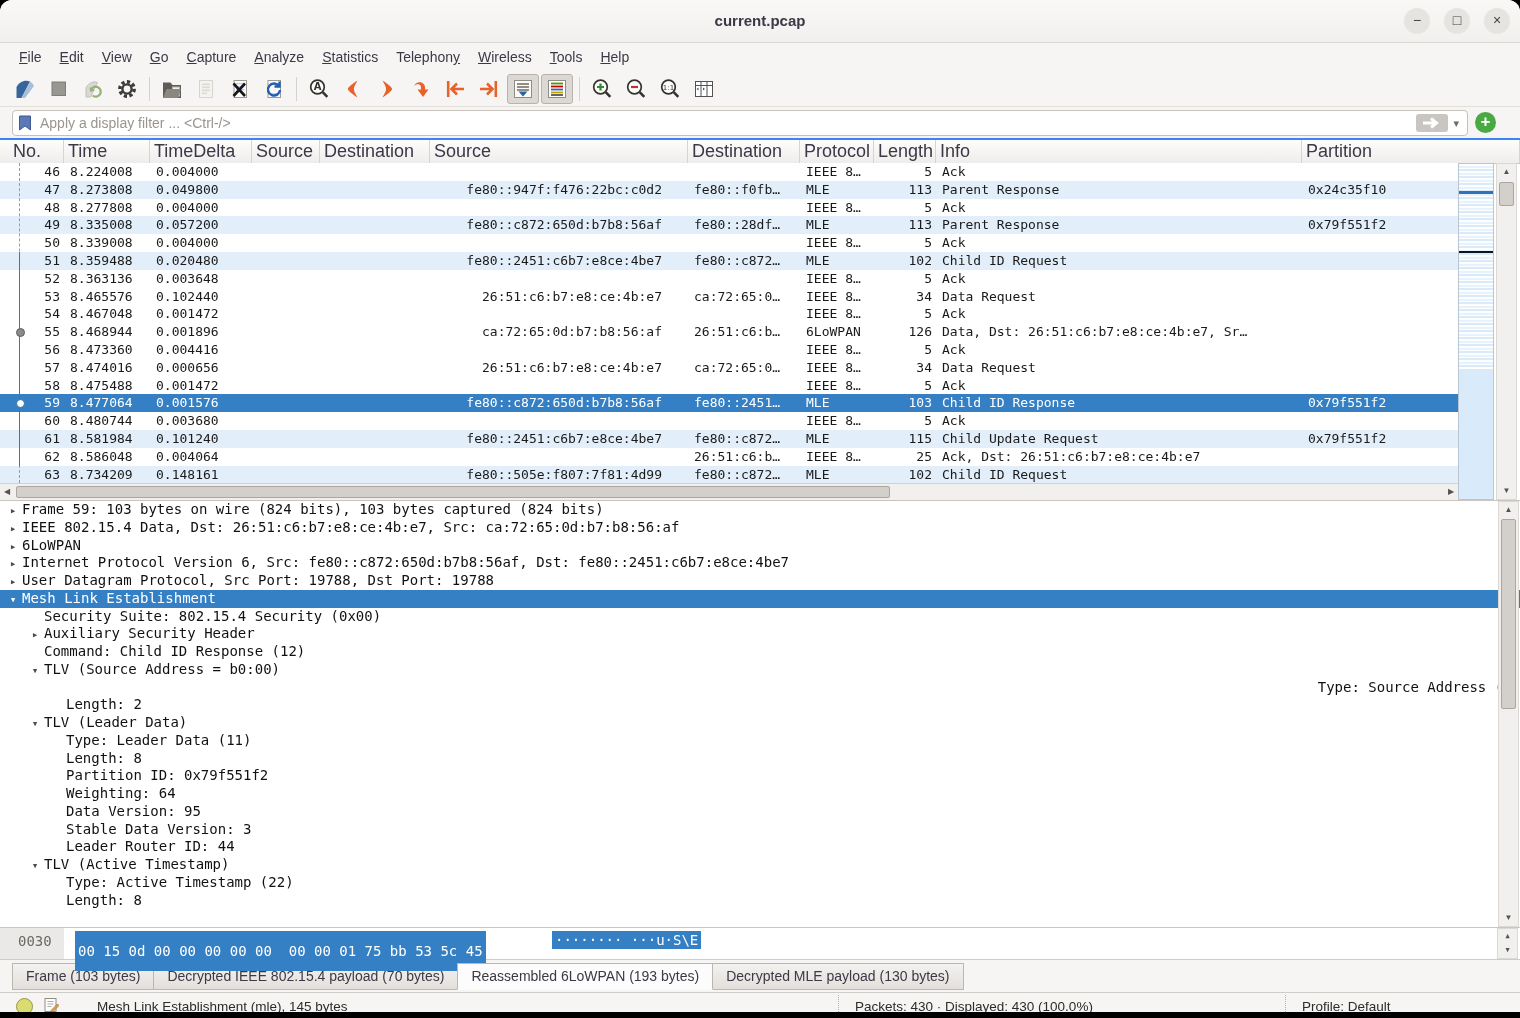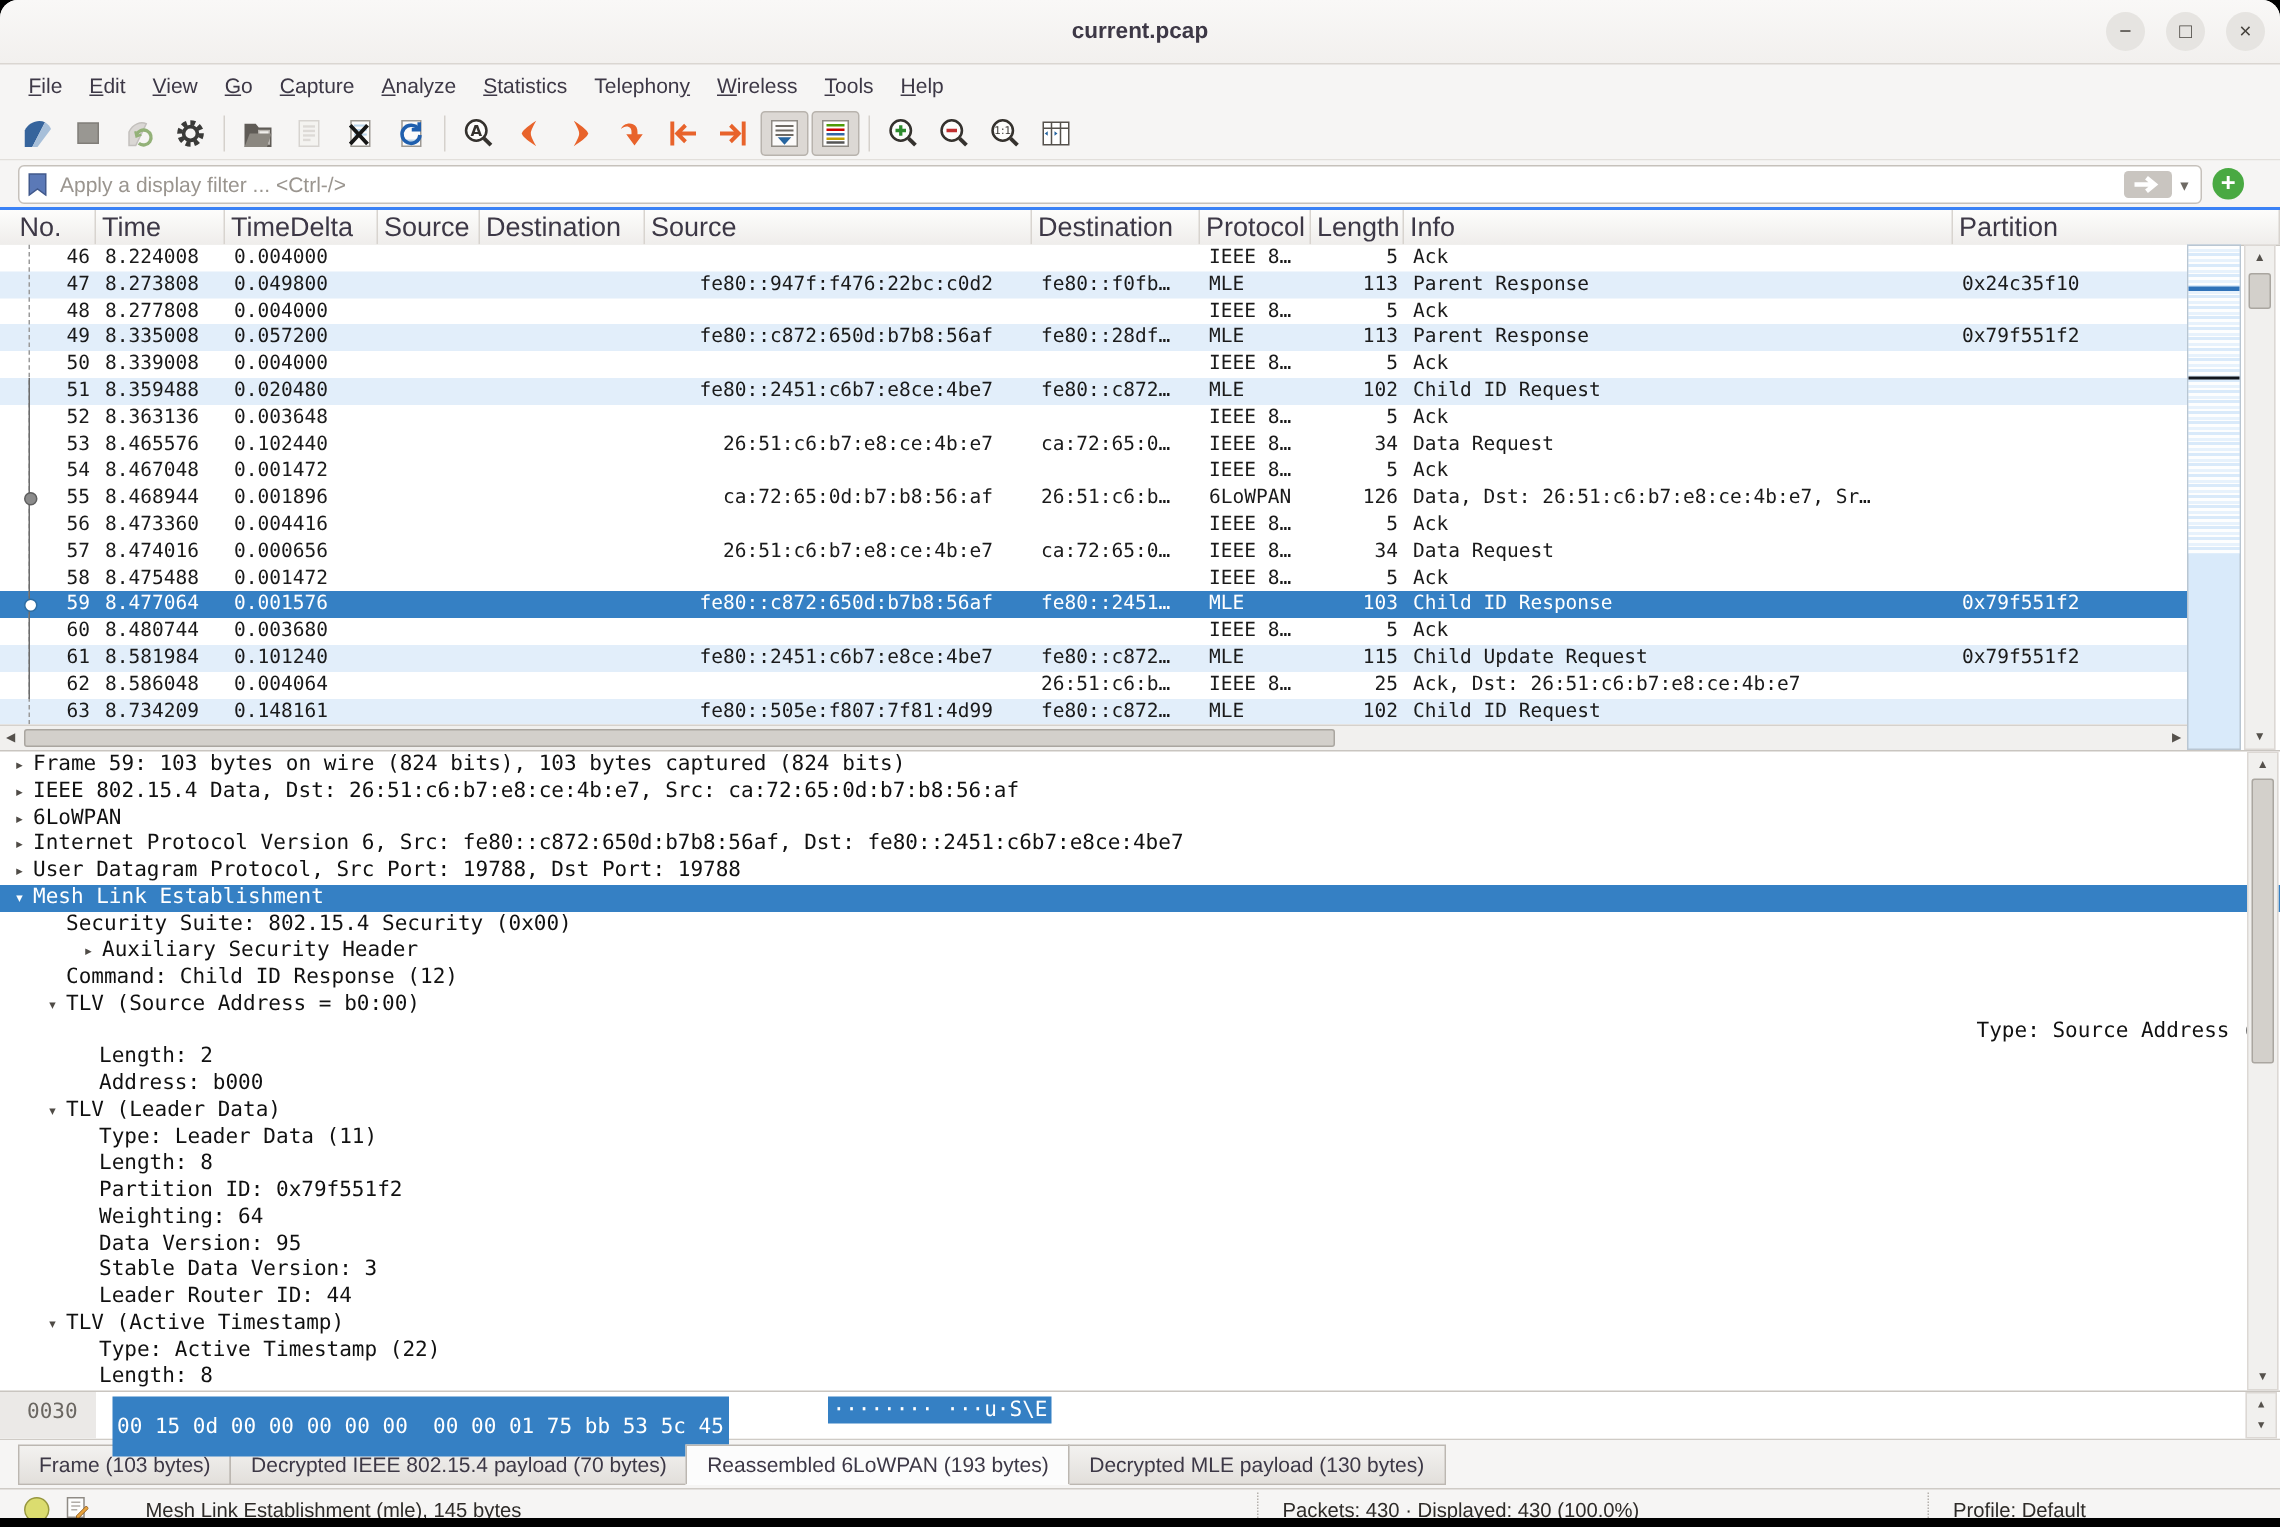--- a/index.html
+++ b/index.html
@@ -571,7 +571,7 @@
         <div class="dline" style="padding-left: 4px;"><span class="dexp">▸</span><span>User Datagram Protocol, Src Port: 19788, Dst Port: 19788</span></div>
         <div class="dline sel" style="padding-left: 4px;"><span class="dexp">▾</span><span>Mesh Link Establishment</span></div>
         <div class="dline" style="padding-left: 26px;"><span class="dexp"></span><span>Security Suite: 802.15.4 Security (0x00)</span></div>
-        <div class="dline" style="padding-left: 26px; margin-left: 24px;"><span class="dexp">▸</span><span>Auxiliary Security Header</span></div>
+        <div class="dline" style="padding-left: 26px;"><span class="dexp">▸</span><span>Auxiliary Security Header</span></div>
         <div class="dline" style="padding-left: 26px;"><span class="dexp"></span><span>Command: Child ID Response (12)</span></div>
         <div class="dline" style="padding-left: 26px;"><span class="dexp">▾</span><span>TLV (Source Address = b0:00)</span></div>
         <div class="dline" style=" text-align: right;"><span class="dexp"></span><span>Type: Source Address (0)</span></div>

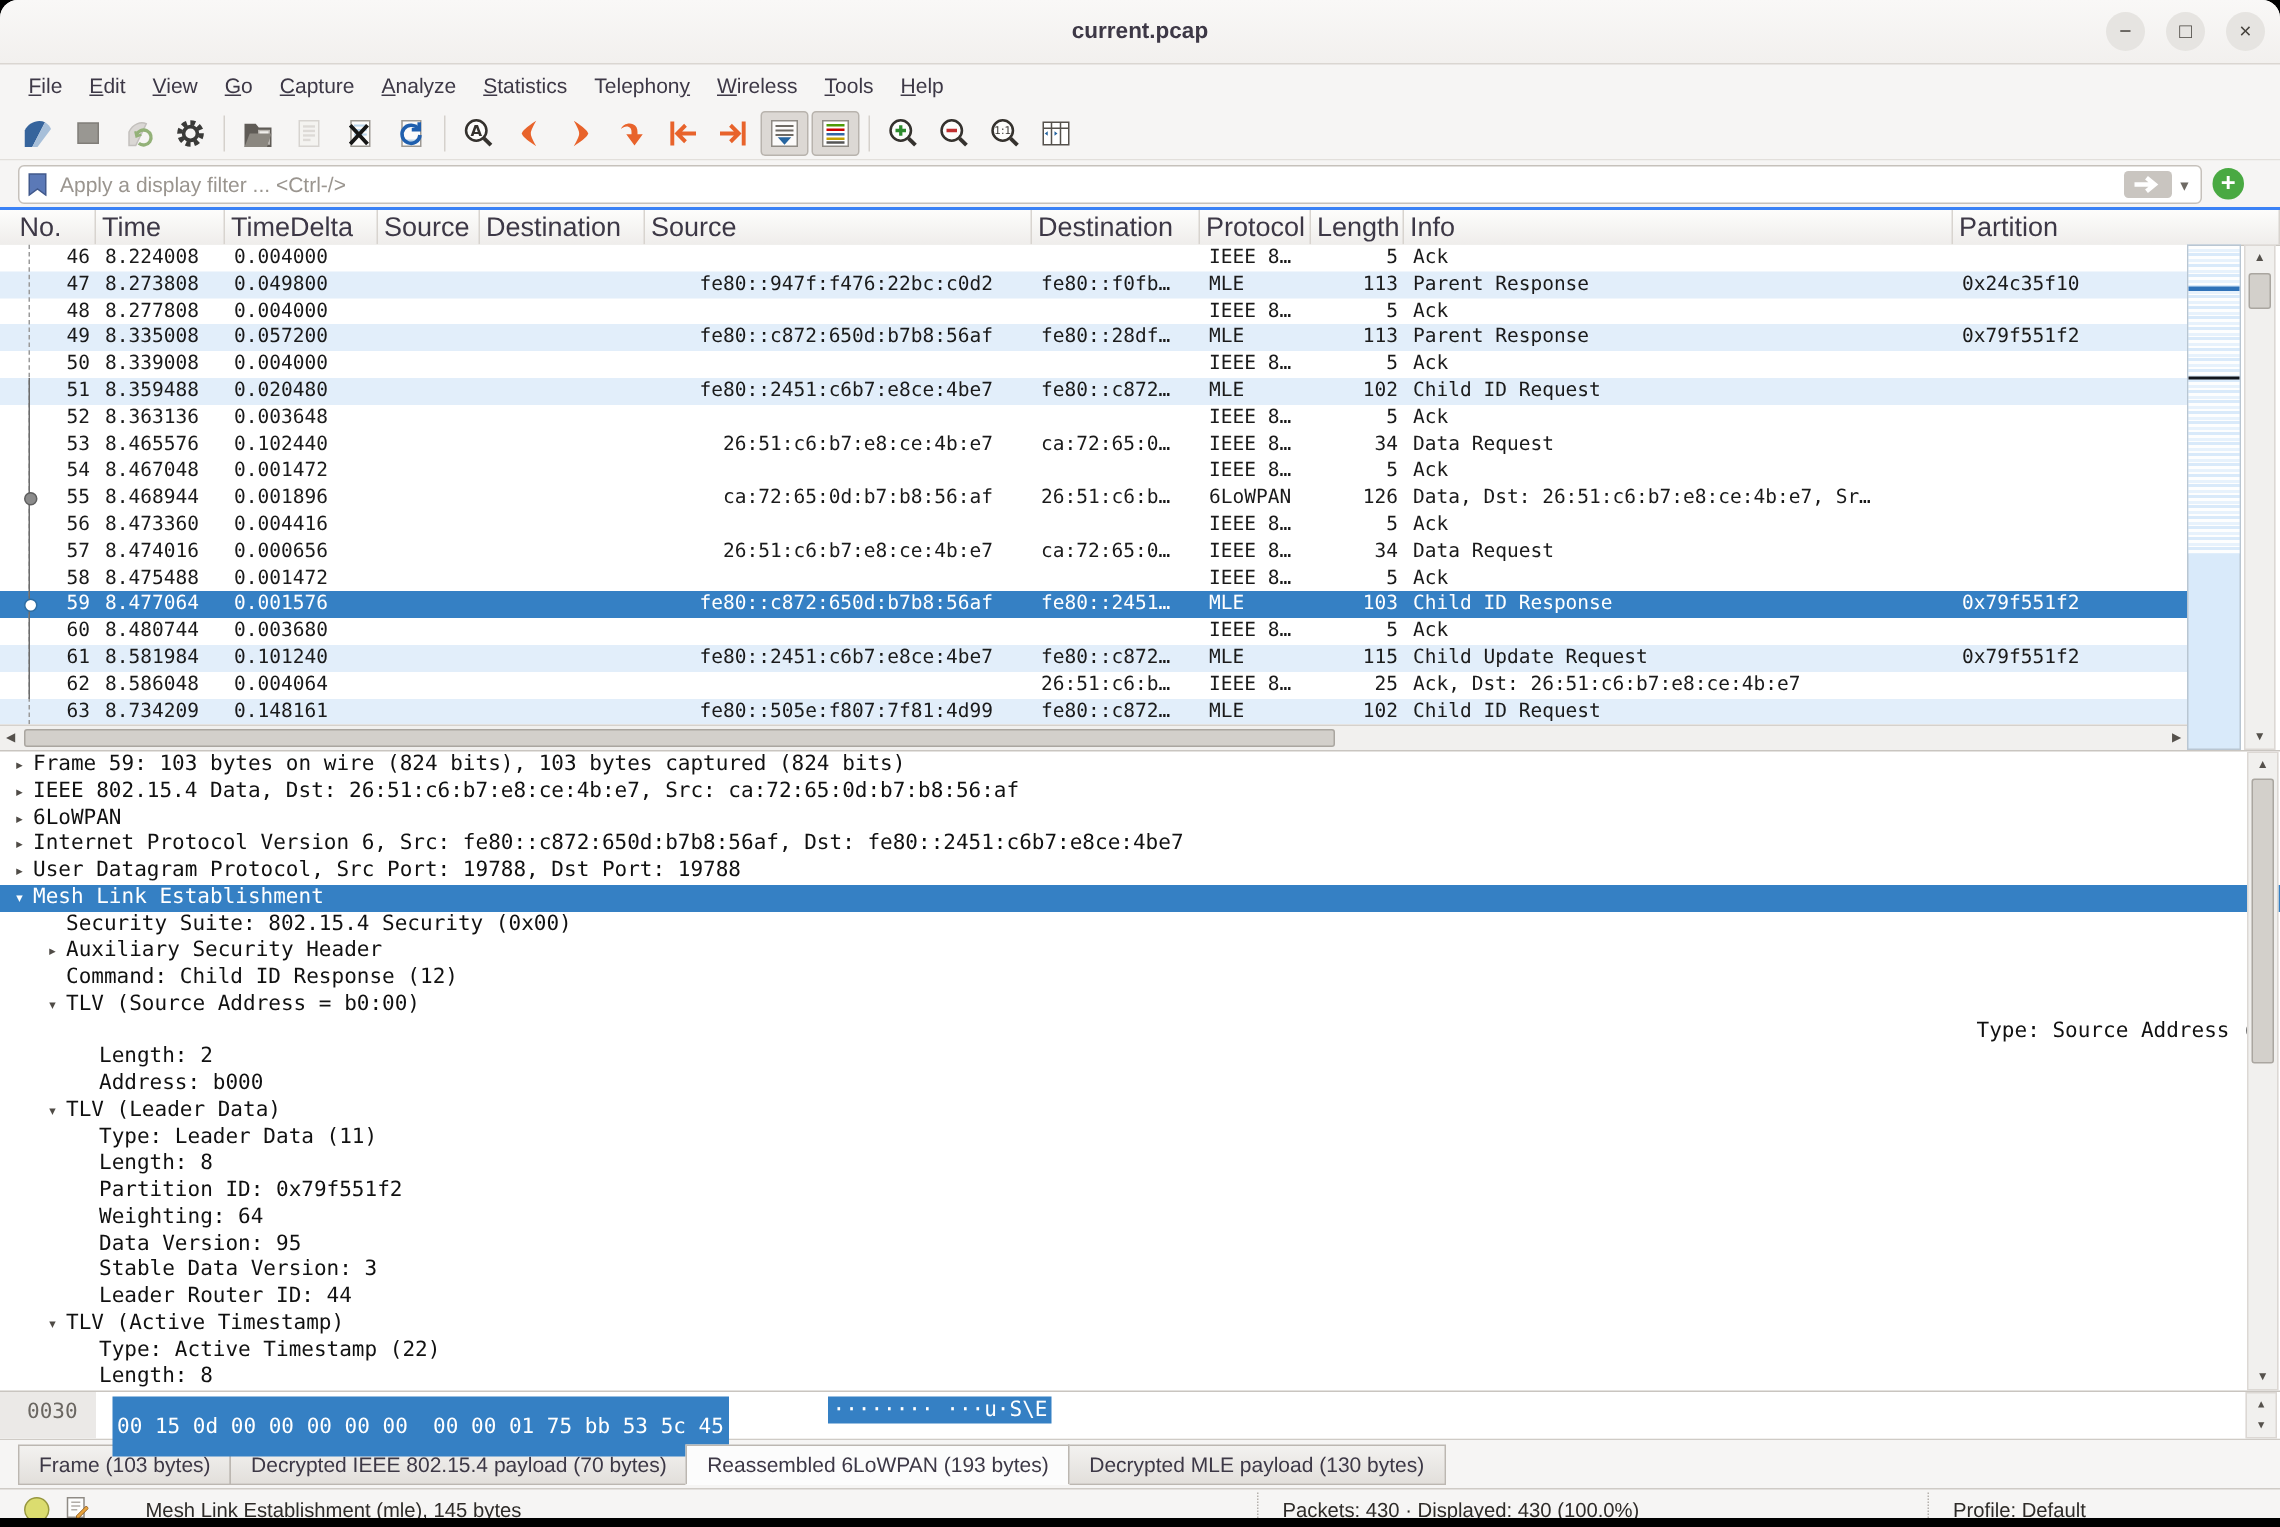--- a/index.html
+++ b/index.html
@@ -576,7 +576,6 @@
         <div class="dline" style="padding-left: 26px;"><span class="dexp">▾</span><span>TLV (Source Address = b0:00)</span></div>
         <div class="dline" style=" text-align: right;"><span class="dexp"></span><span>Type: Source Address (0)</span></div>
         <div class="dline" style="padding-left: 48px;"><span class="dexp"></span><span>Length: 2</span></div>
-        <div class="dline" style="padding-left: 48px;"><span class="dexp"></span><span>Address: b000</span></div>
         <div class="dline" style="padding-left: 26px;"><span class="dexp">▾</span><span>TLV (Leader Data)</span></div>
         <div class="dline" style="padding-left: 48px;"><span class="dexp"></span><span>Type: Leader Data (11)</span></div>
         <div class="dline" style="padding-left: 48px;"><span class="dexp"></span><span>Length: 8</span></div>

